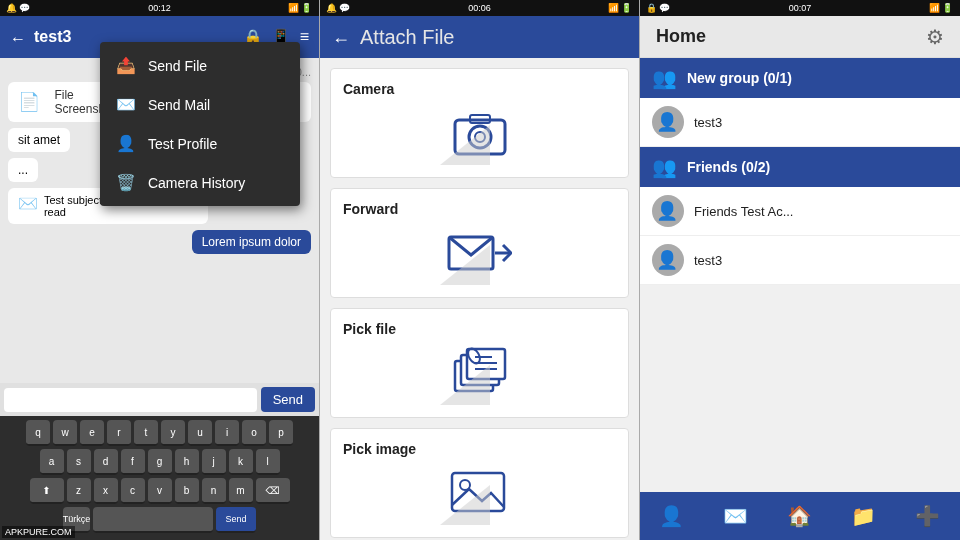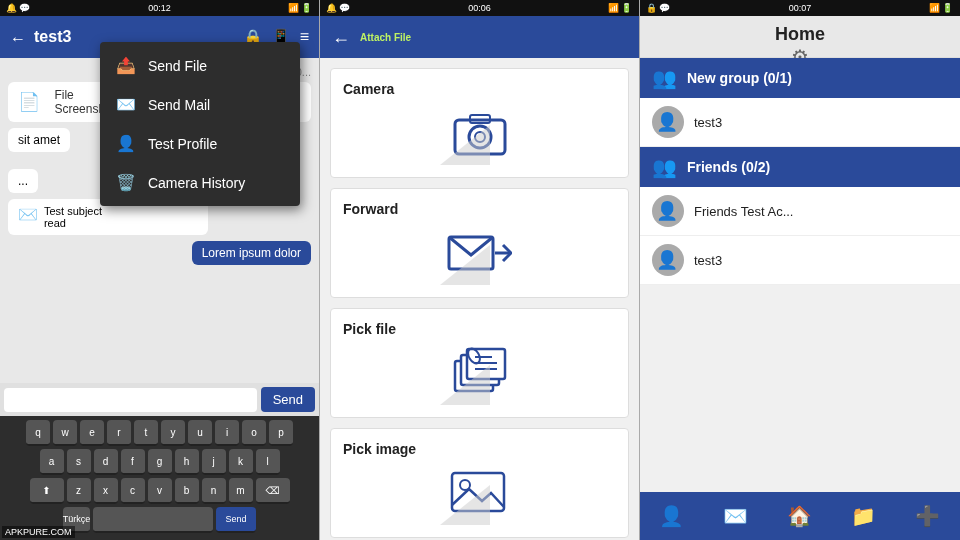--- a/index.html
+++ b/index.html
@@ -291,9 +291,9 @@
       cursor: pointer;
     }
     .attach-header-title {
-      font-size: 10px;
-      font-weight: bold;
-      color: #bef264;
+      font-size: 20px;
+      font-weight: normal;
+      color: #e5e5e5;
     }
 
     .attach-body {

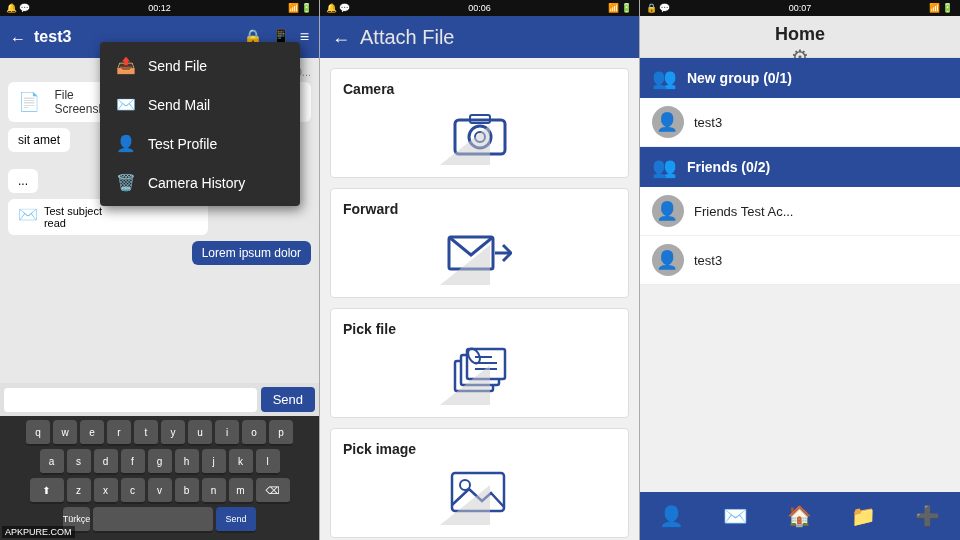--- a/index.html
+++ b/index.html
@@ -374,7 +374,6 @@
       padding: 8px 16px;
       height: 42px;
       border-bottom: 1px solid #ddd;
-      flex-direction: column;
     }
     .home-title {
       font-size: 18px;

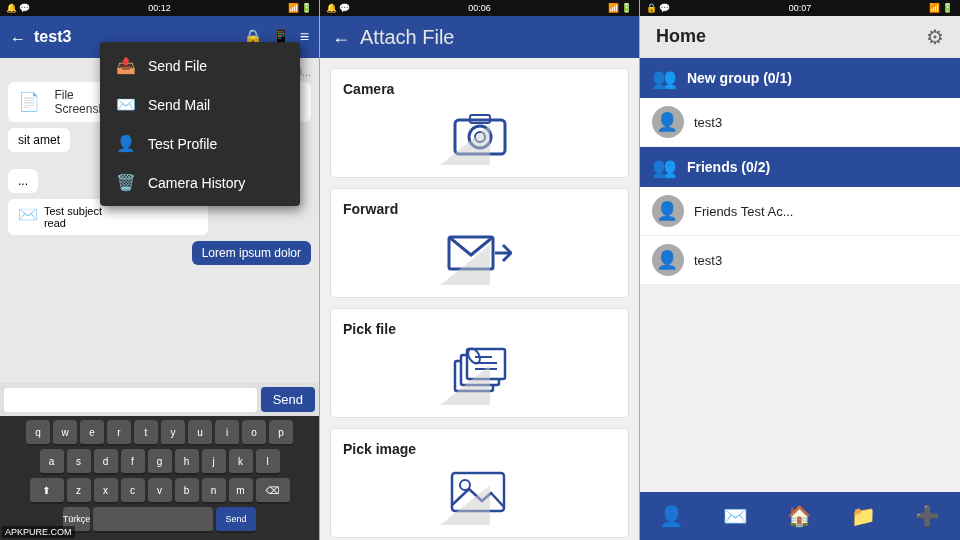--- a/index.html
+++ b/index.html
@@ -93,7 +93,7 @@
       padding: 5px 10px;
       font-size: 12px;
       display: inline-block;
-      margin-bottom: 17px;
+      margin-bottom: 6px;
     }
 
     .dots-bubble {

